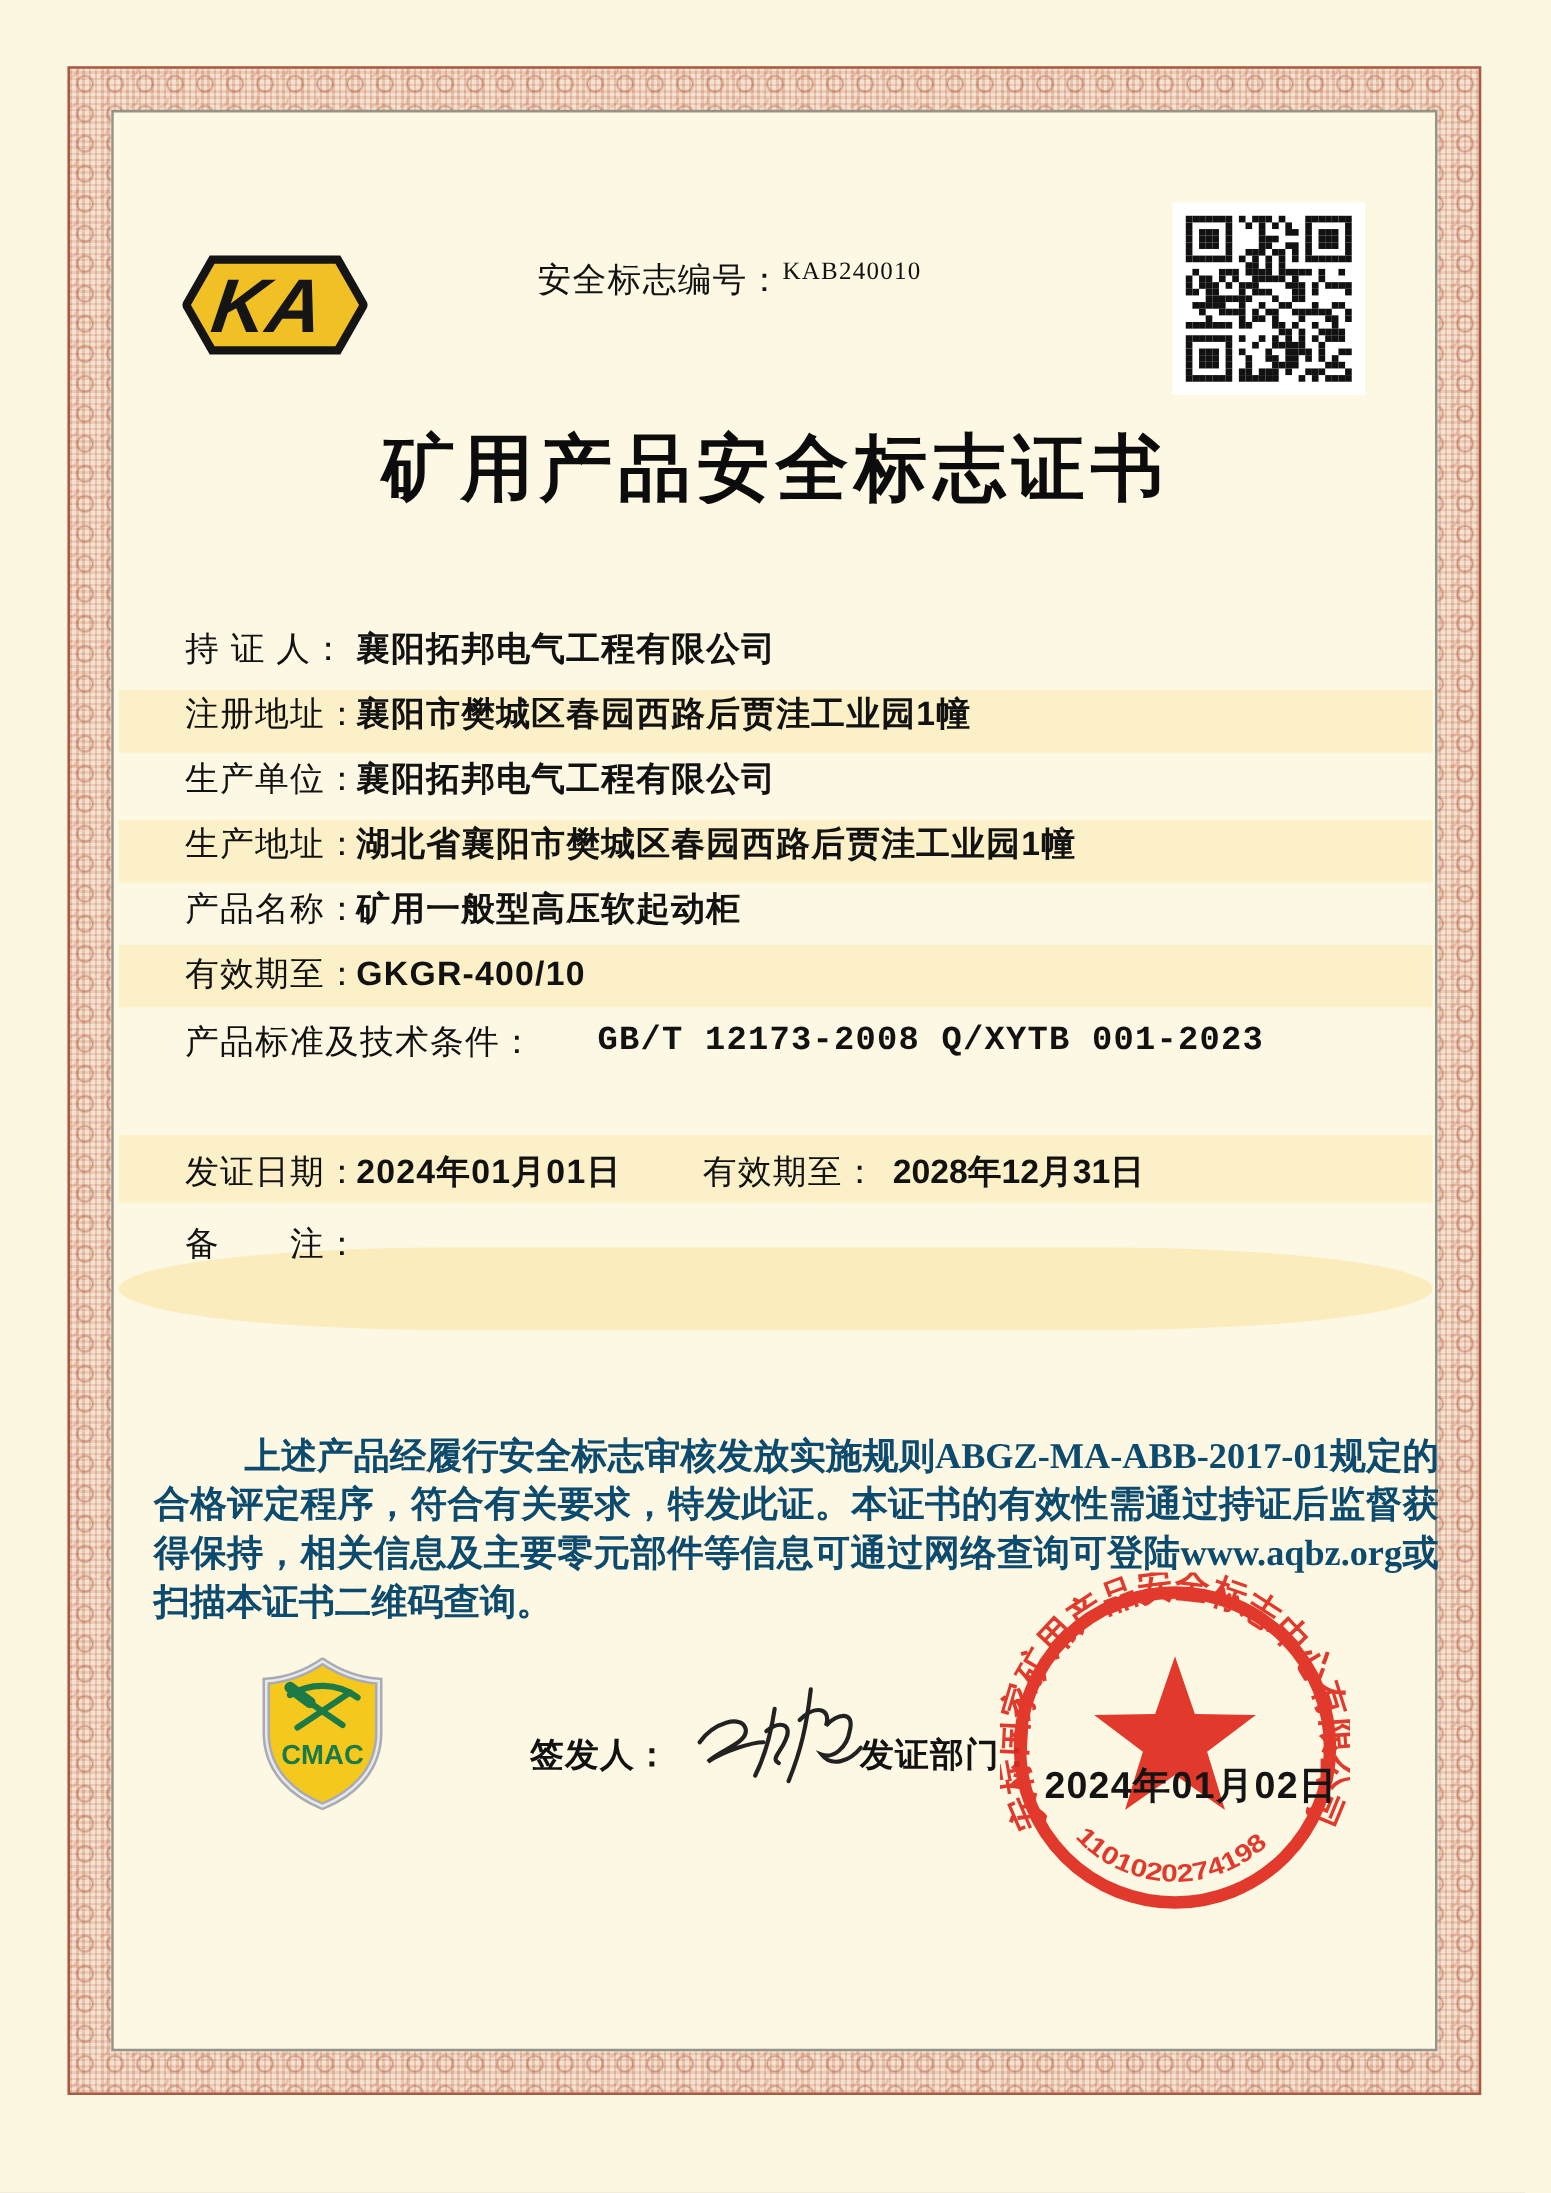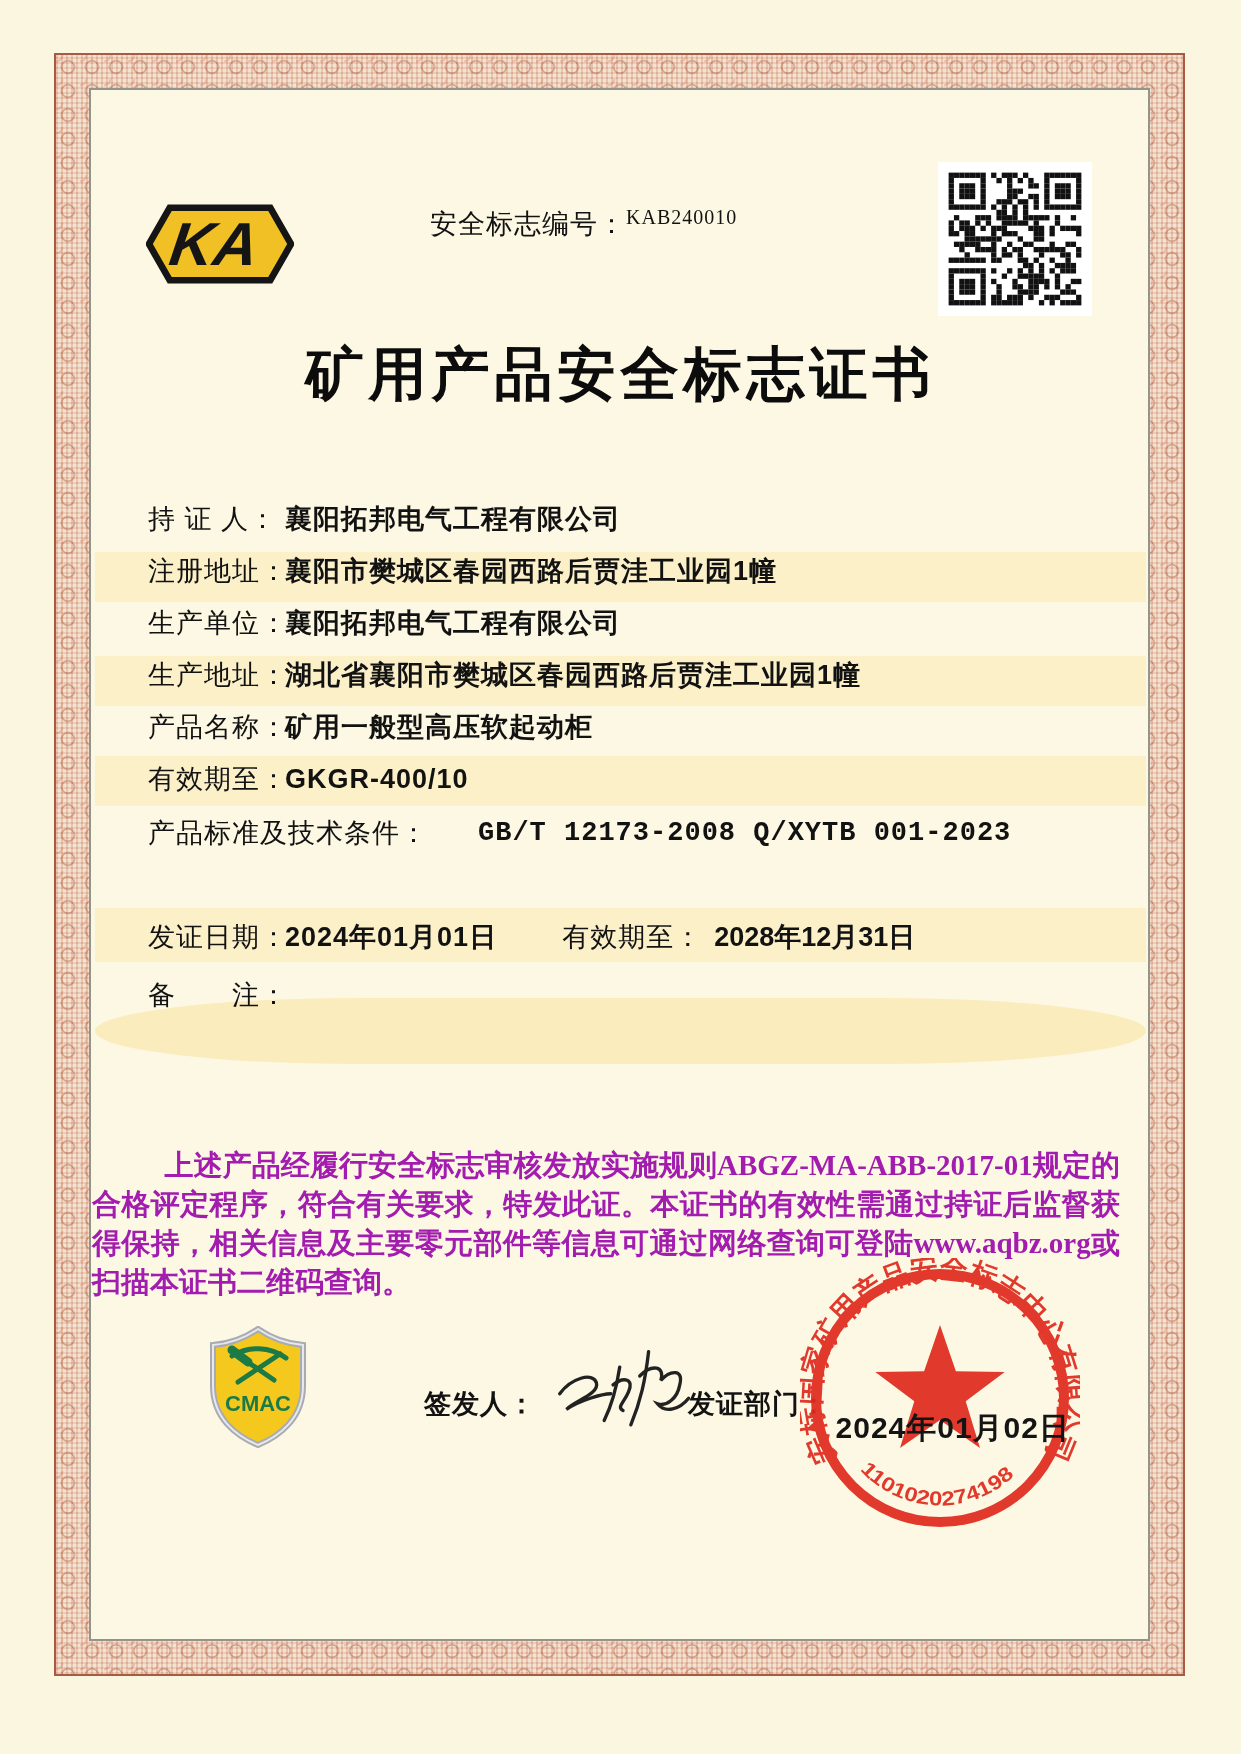--- a/index.html
+++ b/index.html
@@ -53,10 +53,10 @@
 
   
   .statement{
-    position:absolute;left:92px;top:1146px;width:1028px;
+    position:absolute;left:123px;top:1146px;width:1028px;
     font-family:"Liberation Serif","DejaVu Serif",serif;
     font-size:29px;font-weight:700;line-height:39px;text-indent:2.5em;
-    text-align:justify;color:#a21caf;
+    text-align:justify;color:#0c4a6e;
   }
 
   

